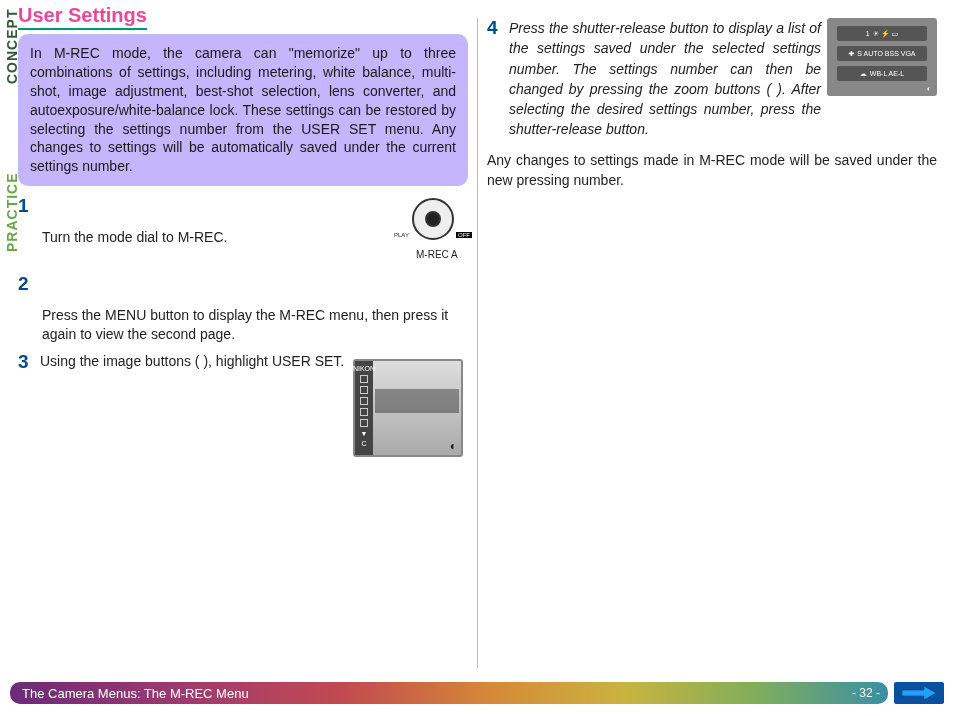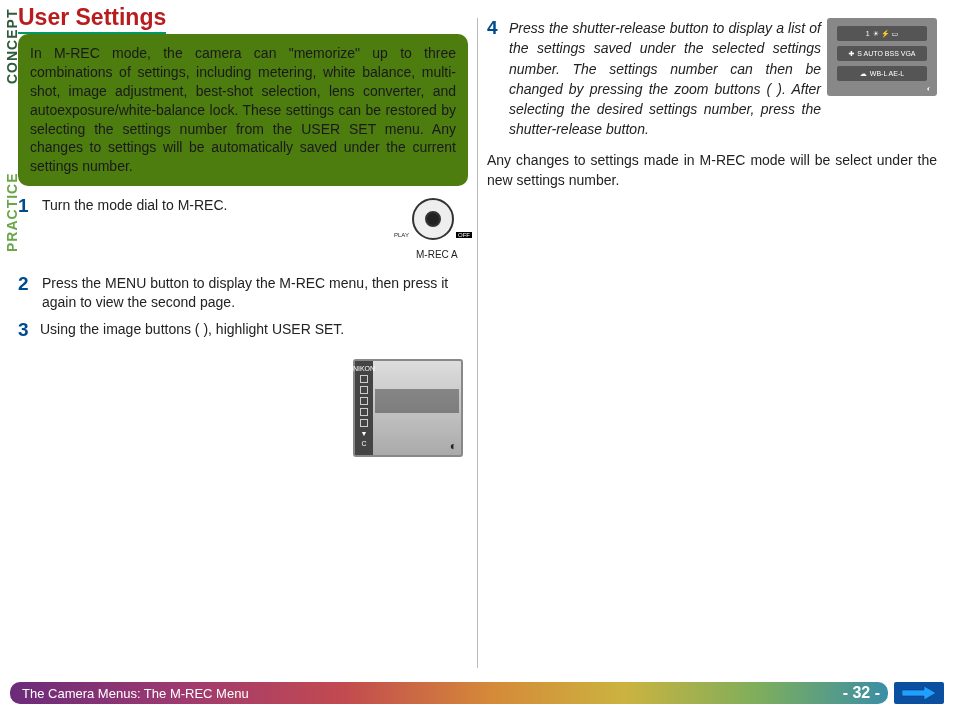--- a/index.html
+++ b/index.html
@@ -11,7 +11,7 @@
   }
   .title {
     position: absolute; left: 18px; top: 4px;
-    font-size: 23px; font-weight: bold; color: #b91c1c;
+    font-size: 20px; font-weight: bold; color: #ec4899;
     border-bottom: 2px solid #009966; padding-bottom: 1px;
   }
   .left-col {

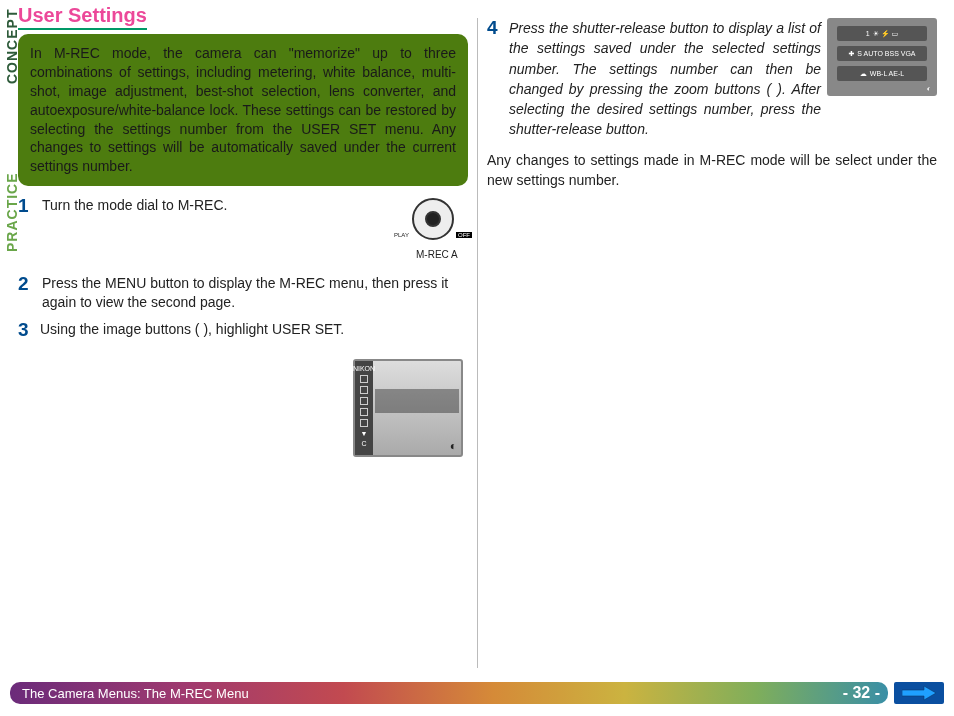--- a/index.html
+++ b/index.html
@@ -28,7 +28,7 @@
     font-weight: bold; color: #6aa64a; font-size: 14px; letter-spacing: 1px;
   }
   .concept-box {
-    background: #4d7c0f; border-radius: 10px;
+    background: #c4b5fd; border-radius: 10px;
     padding: 10px 12px; text-align: justify; line-height: 1.35;
     color: #1a1a1a;
   }

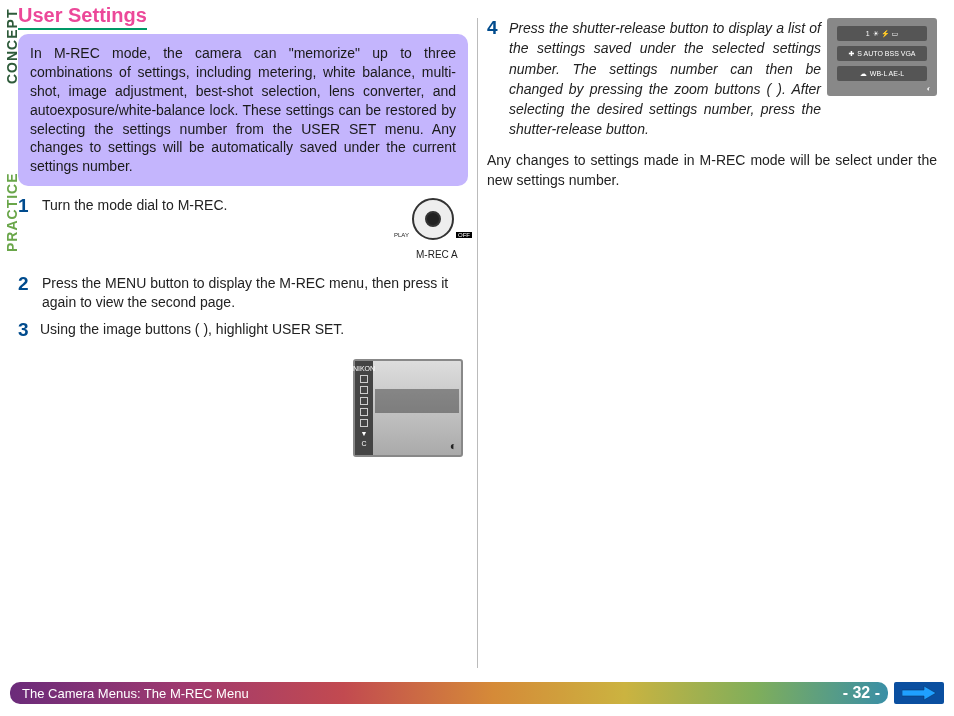--- a/index.html
+++ b/index.html
@@ -176,7 +176,7 @@
       <div style="position:absolute;right:4px;bottom:2px;">◐</div>
     </div>
   </div>
-  <div class="after-text">Any changes to settings made in M-REC mode will be select under the new settings number.</div>
+  <div class="after-text">Any changes to settings made in M-REC mode will be saved under the new pressing number.</div>
 </div>
 
 <div class="footer">

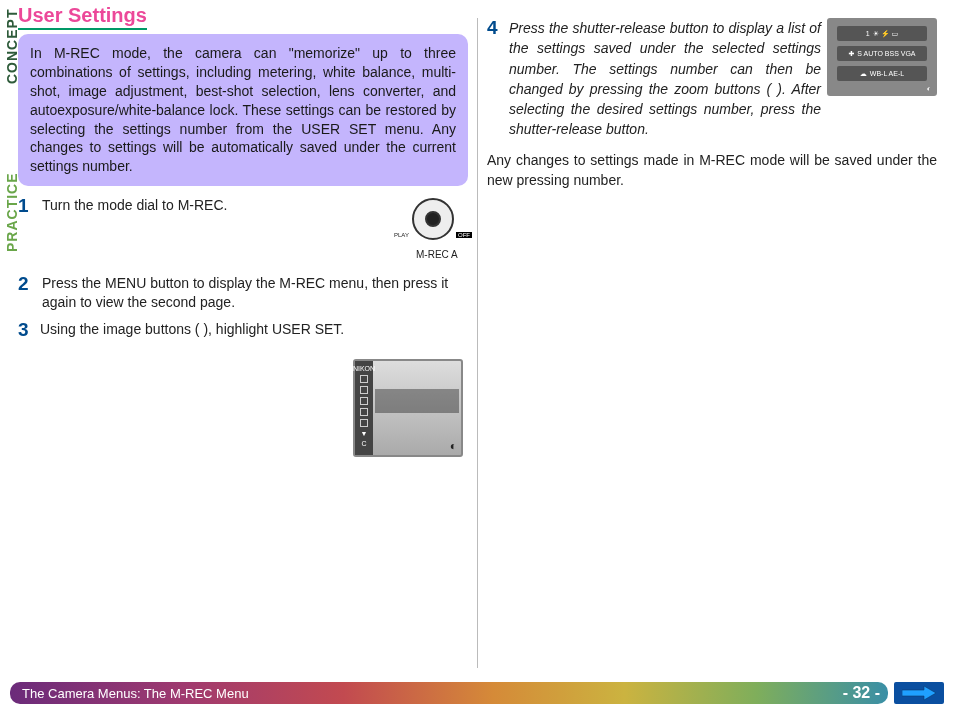--- a/index.html
+++ b/index.html
@@ -40,7 +40,7 @@
   .step-num { font-size: 19px; font-weight: bold; color: #004b8d; width: 16px; flex-shrink:0; line-height:1; }
   .step-body { flex: 1; line-height: 1.35; }
   .step-inline { display:flex; align-items:flex-start; gap:8px;}
-  .step-inline .step-body { width: 325px; }
+  .step-inline .step-body { width: 325px; margin-top: 32px; }
   .dial-graphic {
     width: 70px; height: 70px; flex-shrink:0; position: relative;
   }

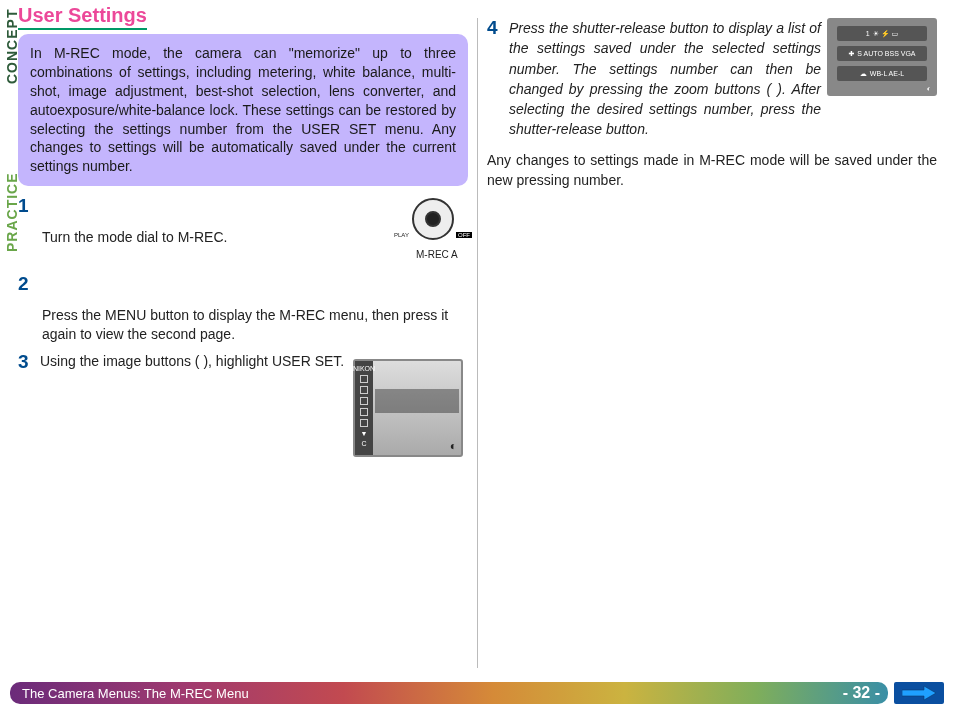--- a/index.html
+++ b/index.html
@@ -94,7 +94,7 @@
     padding-left:12px; position:relative;
   }
   .footer-page {
-    position:absolute; right:8px; color:#fff; font-size:16px;font-weight:bold;
+    position:absolute; right:8px; color:#fff; font-size:12px;
   }
   .footer-arrow {
     width:50px; height:22px; margin-left:6px; background:#0a4fa0;

